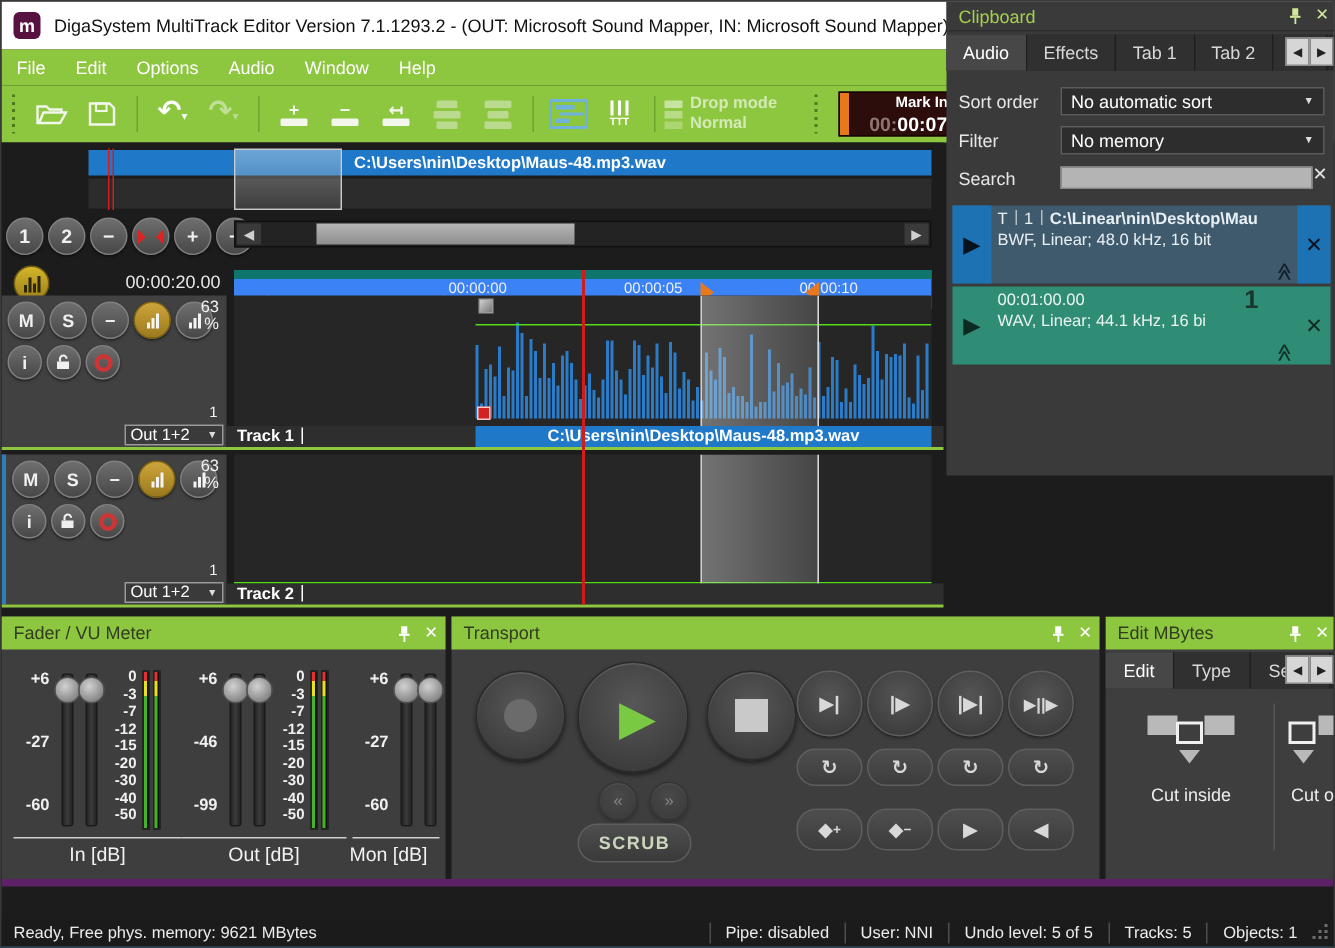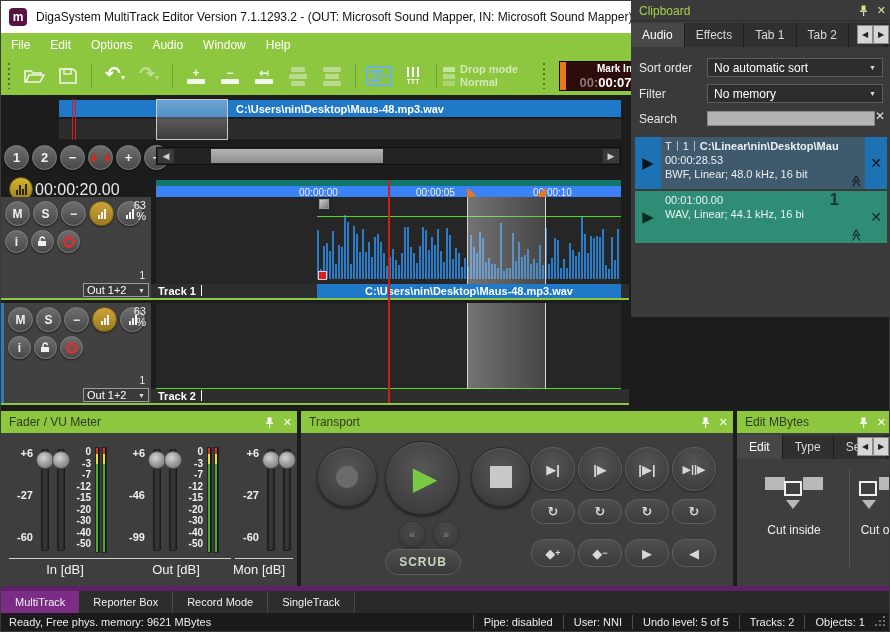--- a/index.html
+++ b/index.html
@@ -650,7 +650,6 @@
         <div class="cline1">
           <span>T</span><span class="cvsep"></span><span>1</span><span class="cvsep"></span><b>C:\Linear\nin\Desktop\Mau</b>
         </div>
-        <div class="cline">00:00:28.53</div>
         <div class="cline">BWF, Linear; 48.0 kHz, 16 bit</div>
         <span class="chevup" style="color:#15212b">≫</span>
       </div>

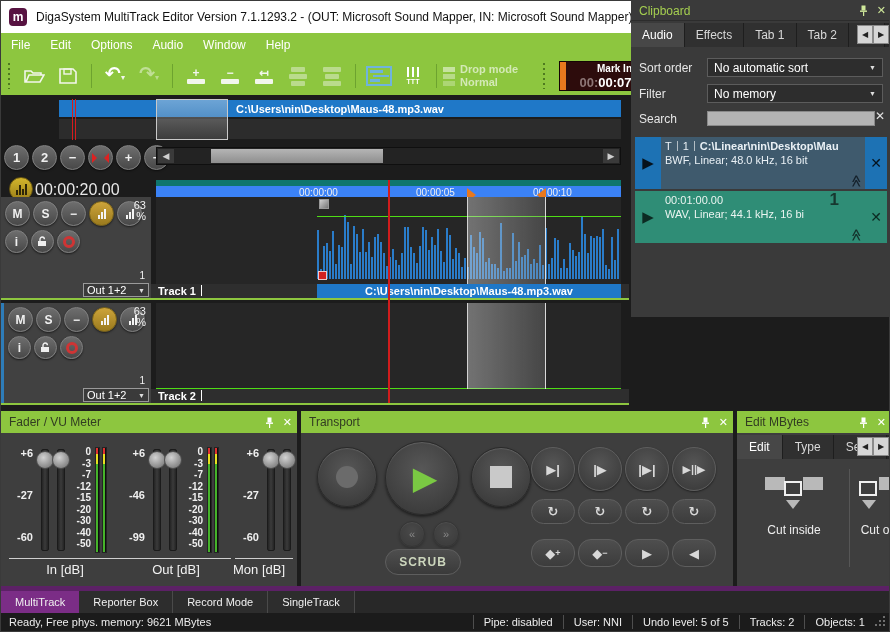--- a/index.html
+++ b/index.html
@@ -68,7 +68,7 @@
            background:linear-gradient(180deg,#d3b52c,#9c7f18);border:1px solid #6d5a10;
            display:flex;align-items:flex-end;justify-content:center;gap:1px;padding-bottom:5px;}
   .wavebtn i{width:2px;background:#2e2608;}
-  .lenlabel{position:absolute;left:34px;top:86px;width:112px;text-align:left;font-size:16px;color:#e8e8e8;}
+  .lenlabel{position:absolute;left:34px;top:86px;width:112px;text-align:right;font-size:12px;color:#e8e8e8;}
 
   .hscroll{position:absolute;left:155px;top:52px;width:465px;height:18px;background:#232323;border:1px solid #0f0f0f;}
   .harrow{position:absolute;top:1px;width:16px;height:14px;background:#3a3a3a;color:#cfcfcf;font-size:9px;

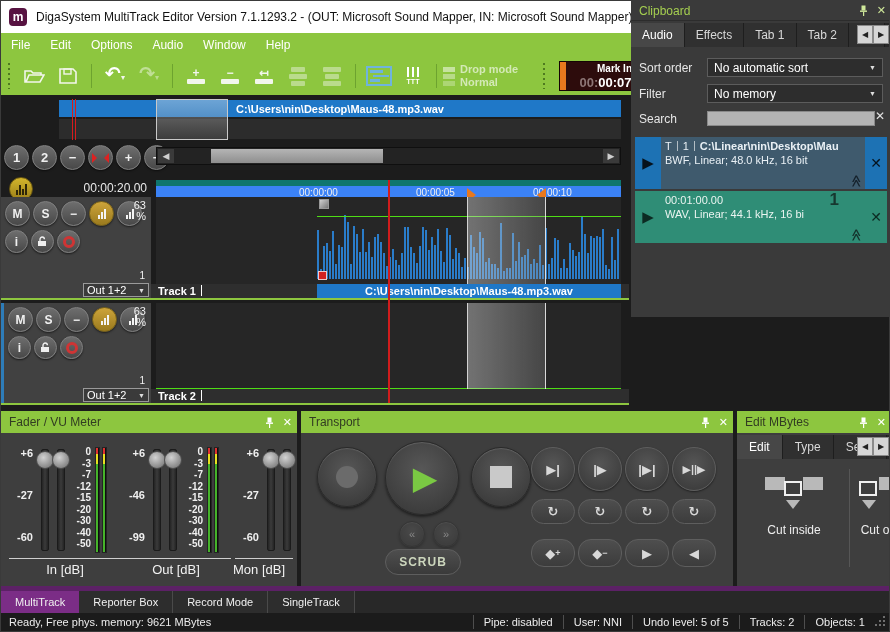--- a/index.html
+++ b/index.html
@@ -831,12 +831,6 @@
   </div>
 
   <div class="purplestrip"></div>
-  <div class="tabbar">
-    <div class="btab active">MultiTrack</div>
-    <div class="btab">Reporter Box</div>
-    <div class="btab">Record Mode</div>
-    <div class="btab">SingleTrack</div>
-  </div>
 
   <div class="statusbar">
     <div class="statusleft">Ready, Free phys. memory: 9621 MBytes</div>

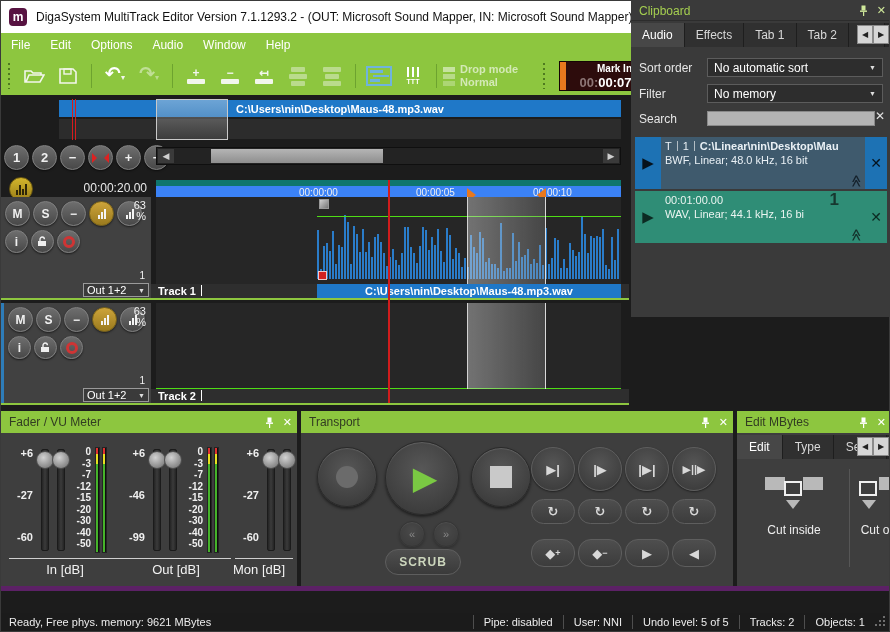--- a/index.html
+++ b/index.html
@@ -837,7 +837,7 @@
     <div class="statusitem">Pipe: disabled</div>
     <div class="statusitem">User: NNI</div>
     <div class="statusitem">Undo level: 5 of 5</div>
-    <div class="statusitem">Tracks: 2</div>
+    <div class="statusitem">Tracks: 5</div>
     <div class="statusitem" style="margin-right:14px">Objects: 1</div>
     <div class="sgrip"></div>
   </div>

